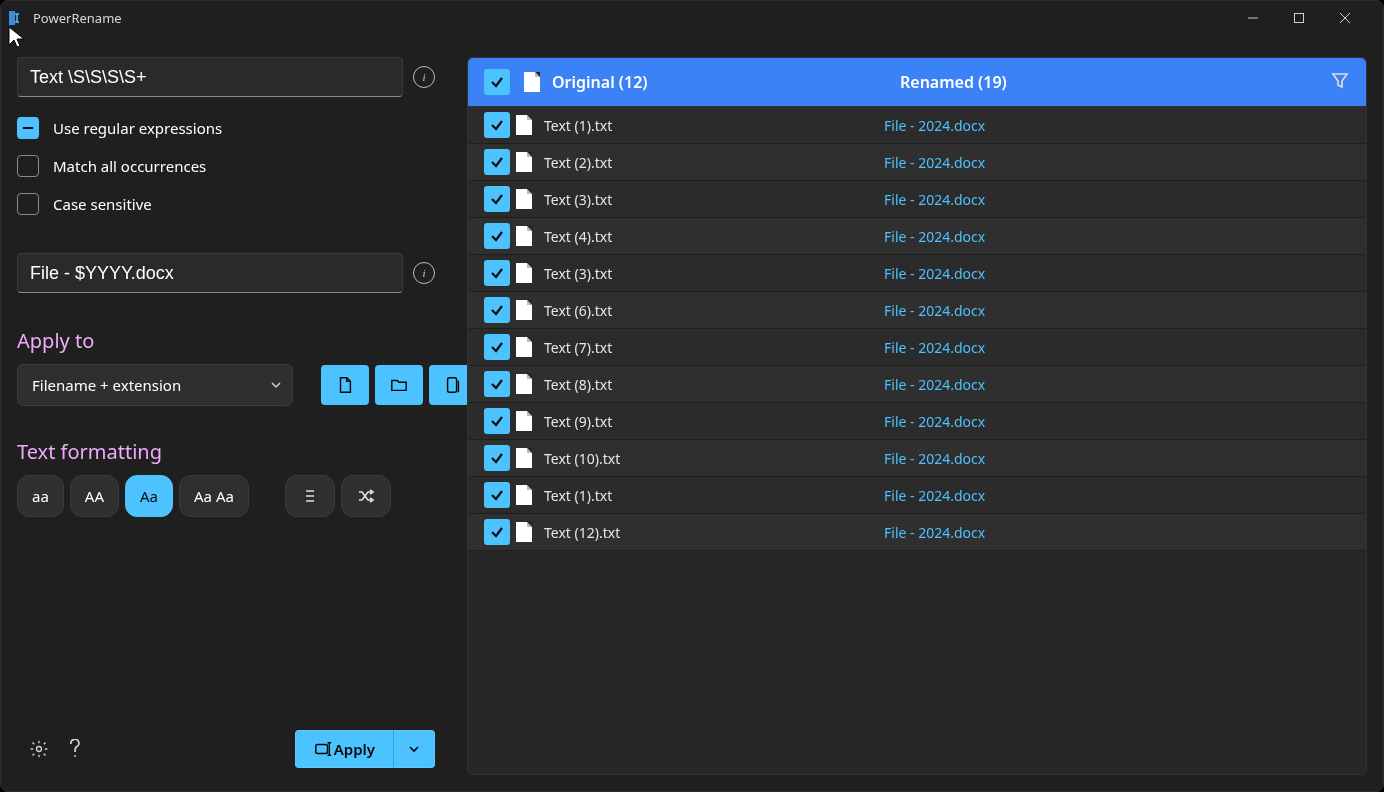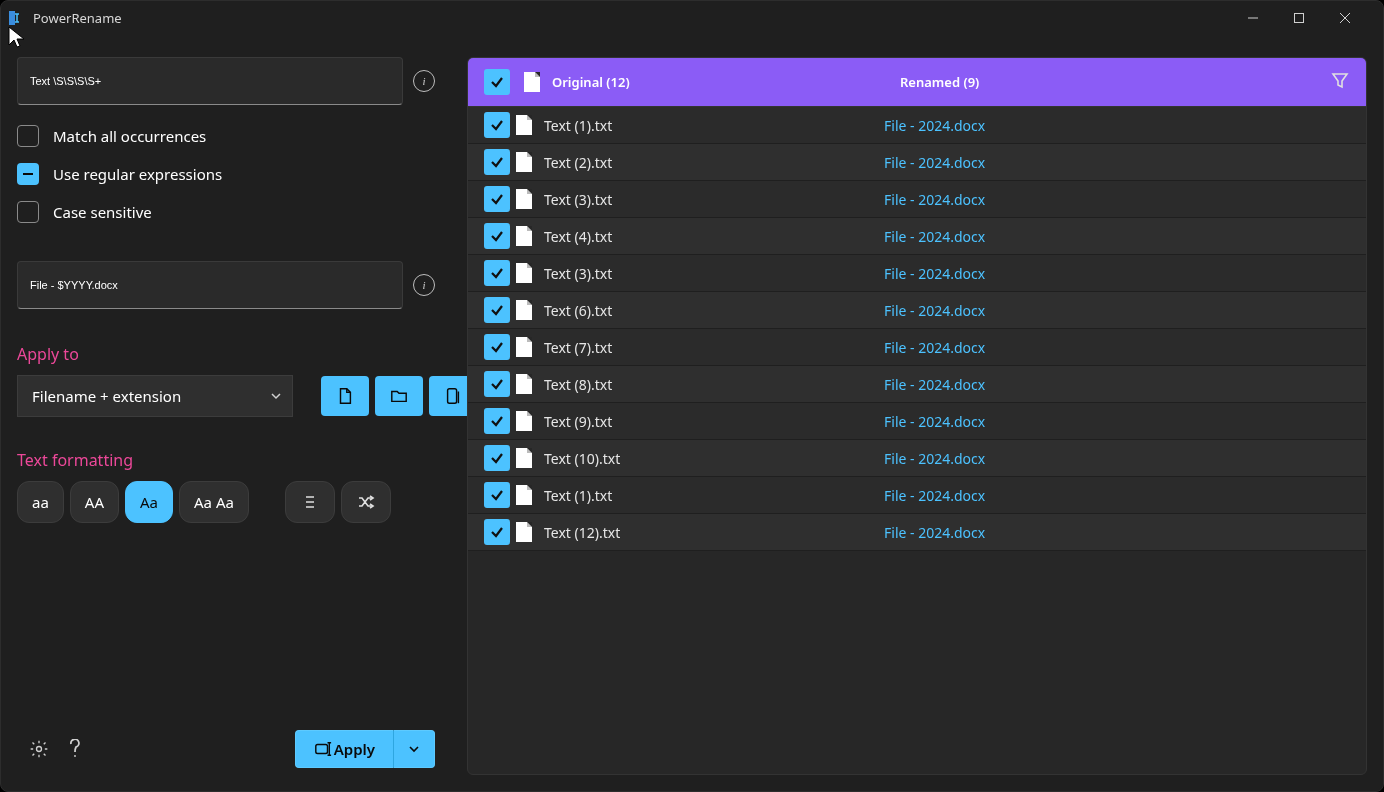--- a/index.html
+++ b/index.html
@@ -28,7 +28,7 @@
   
   .left{width:450px;padding:22px 16px 0 16px;box-sizing:border-box;display:flex;flex-direction:column}
   .input-row{display:flex;align-items:center;gap:10px;margin-bottom:20px}
-  .text-input{flex:1;height:48px;background:#2a2a2a;border:1px solid #3a3a3a;border-bottom:1px solid #8a8a8a;border-radius:4px;color:#fff;font-size:11px;padding:14px 12px;box-sizing:border-box}
+  .text-input{flex:1;height:40px;background:#2a2a2a;border:1px solid #3a3a3a;border-bottom:1px solid #8a8a8a;border-radius:4px;color:#fff;font-size:18px;padding:14px 12px;box-sizing:border-box}
   .info-btn{width:20px;height:20px;border:1.5px solid #bdbdbd;border-radius:50%;display:flex;align-items:center;justify-content:center;font-size:11px;font-style:italic;color:#d0d0d0;font-family:Georgia,serif}
 
   .check-list{display:flex;flex-direction:column;gap:16px;margin-bottom:38px}

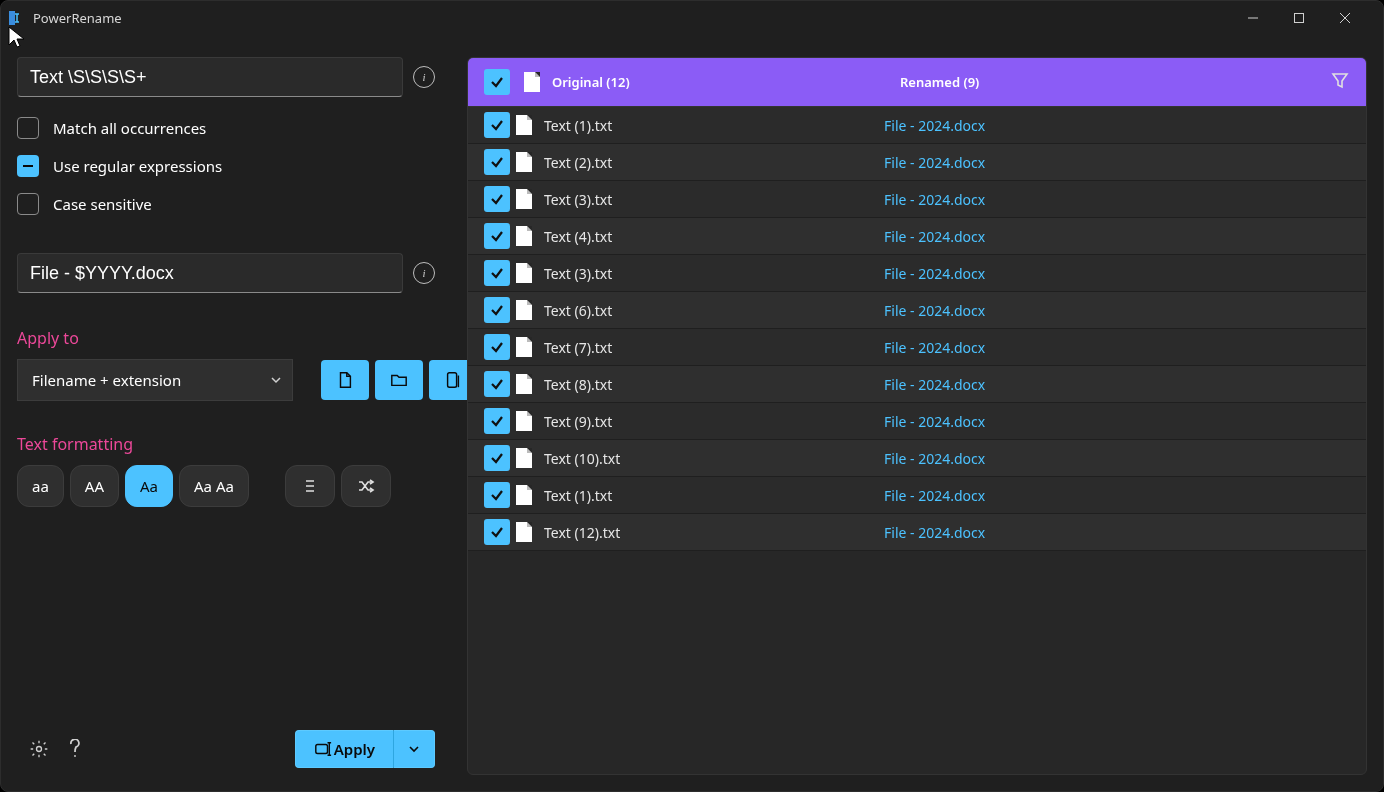--- a/index.html
+++ b/index.html
@@ -61,7 +61,7 @@
 
   
   .right{flex:1;background:#272727;border:1px solid #333;border-radius:6px;display:flex;flex-direction:column;overflow:hidden;margin-top:22px}
-  .table-head{display:flex;align-items:center;height:48px;padding:0 16px;gap:14px;background:#8b5cf6;font-size:13px;font-weight:600;border-bottom:1px solid #333}
+  .table-head{display:flex;align-items:center;height:48px;padding:0 16px;gap:14px;background:#3b82f6;font-size:16px;font-weight:600;border-bottom:1px solid #333}
   .hd-check{width:26px;height:26px;background:var(--accent);border-radius:3px;display:flex;align-items:center;justify-content:center}
   .hd-check svg{stroke:#111}
   .col-orig{flex:0 0 362px;display:flex;align-items:center;gap:12px}

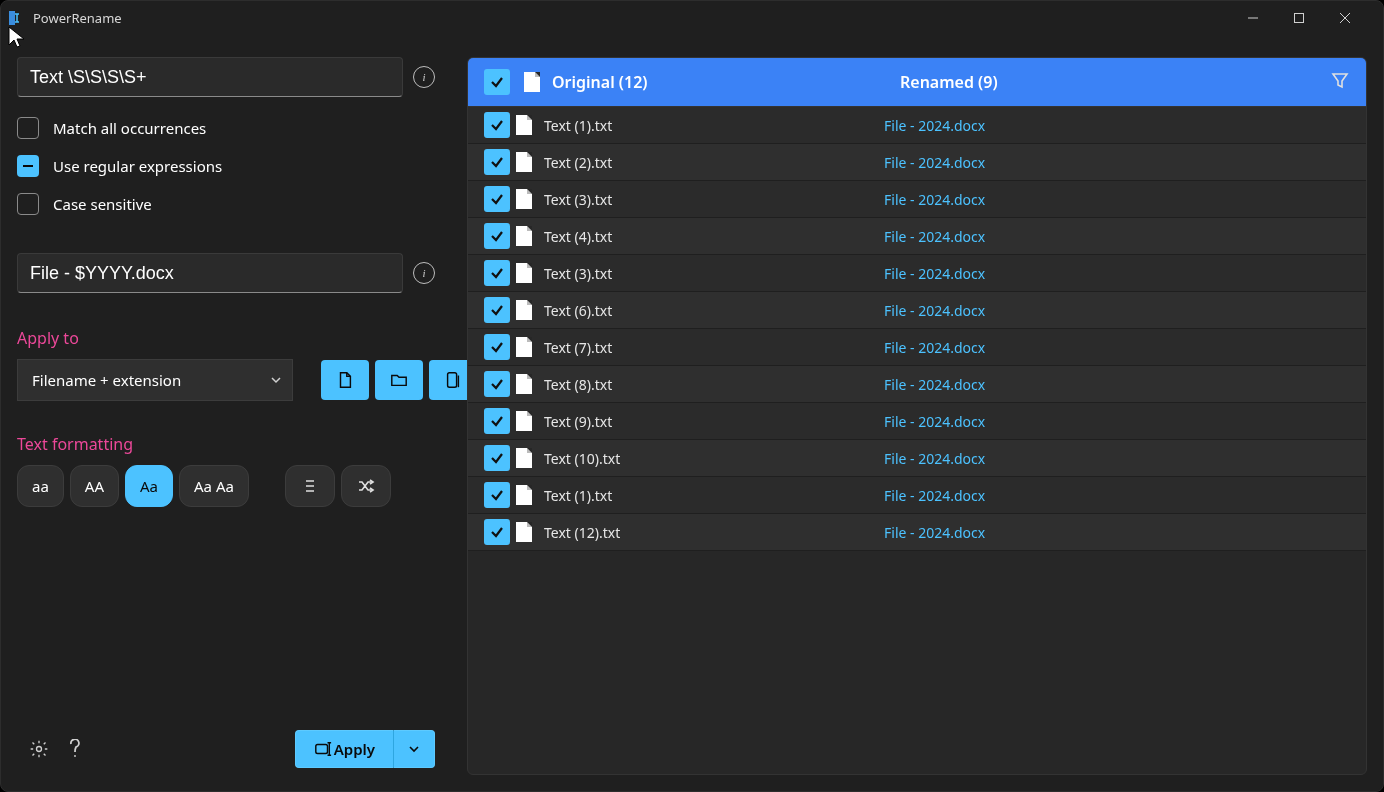--- a/index.html
+++ b/index.html
@@ -236,7 +236,7 @@
           <span>Original (12)</span>
         </div>
         <div class="col-ren">
-          <span>Renamed (9)</span>
+          <span>Renamed (19)</span>
         </div>
         <div class="filter-icon">
           <svg width="20" height="20" viewBox="0 0 20 20" fill="none" stroke="#e0e0e0" stroke-width="1.6">

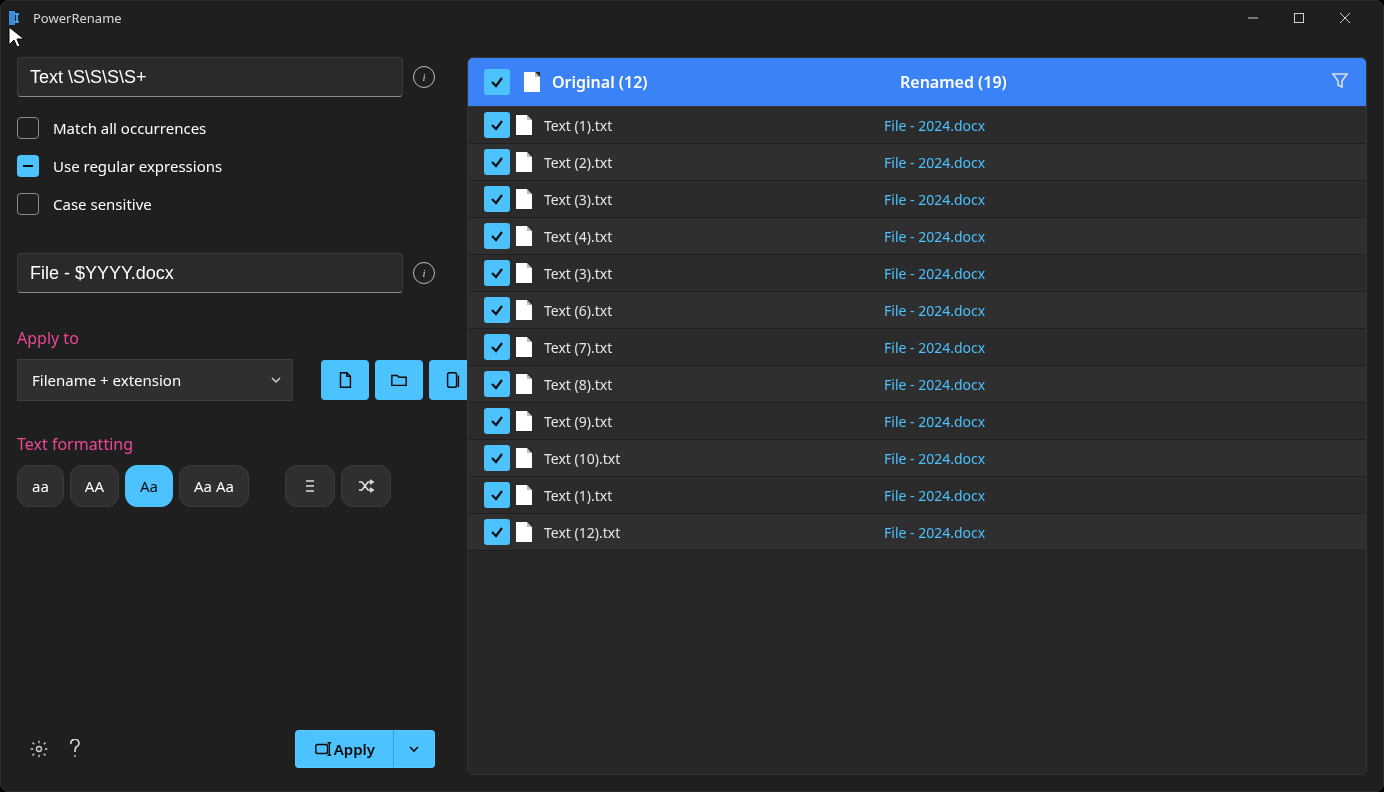--- a/index.html
+++ b/index.html
@@ -123,12 +123,12 @@
 
       <div class="check-list">
         <div class="check-row">
+          <div class="cbox third"></div>
+          <span>Use regular expressions</span>
+        </div>
+        <div class="check-row">
           <div class="cbox off"></div>
           <span>Match all occurrences</span>
-        </div>
-        <div class="check-row">
-          <div class="cbox third"></div>
-          <span>Use regular expressions</span>
         </div>
         <div class="check-row">
           <div class="cbox off"></div>

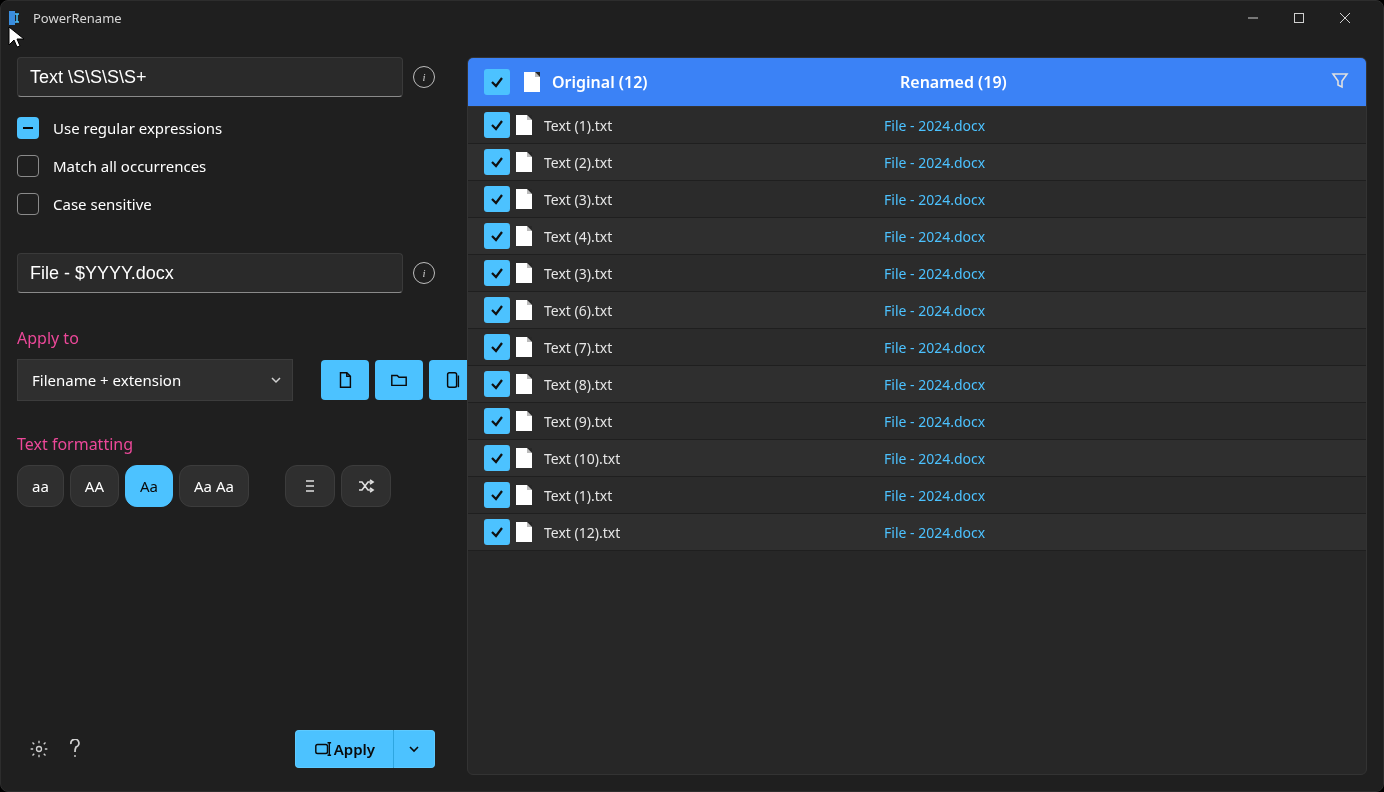--- a/index.html
+++ b/index.html
@@ -38,7 +38,7 @@
   .cbox.third{background:var(--accent);}
   .cbox.third::after{content:"";width:10px;height:2px;background:#0a0a0a}
 
-  .section-label{font-size:16px;color:#ec4899;margin:14px 0 10px 0}
+  .section-label{font-size:20px;color:#f0abfc;margin:14px 0 10px 0}
   .dropdown-row{display:flex;gap:14px;align-items:center;margin-bottom:18px}
   .dropdown{flex:0 0 250px;height:40px;background:#2f2f2f;border:1px solid #3c3c3c;border-radius:0;padding:0 10px 0 14px;display:flex;align-items:center;justify-content:space-between;font-size:15px}
   .sep{width:1px;height:30px;background:#3a3a3a}

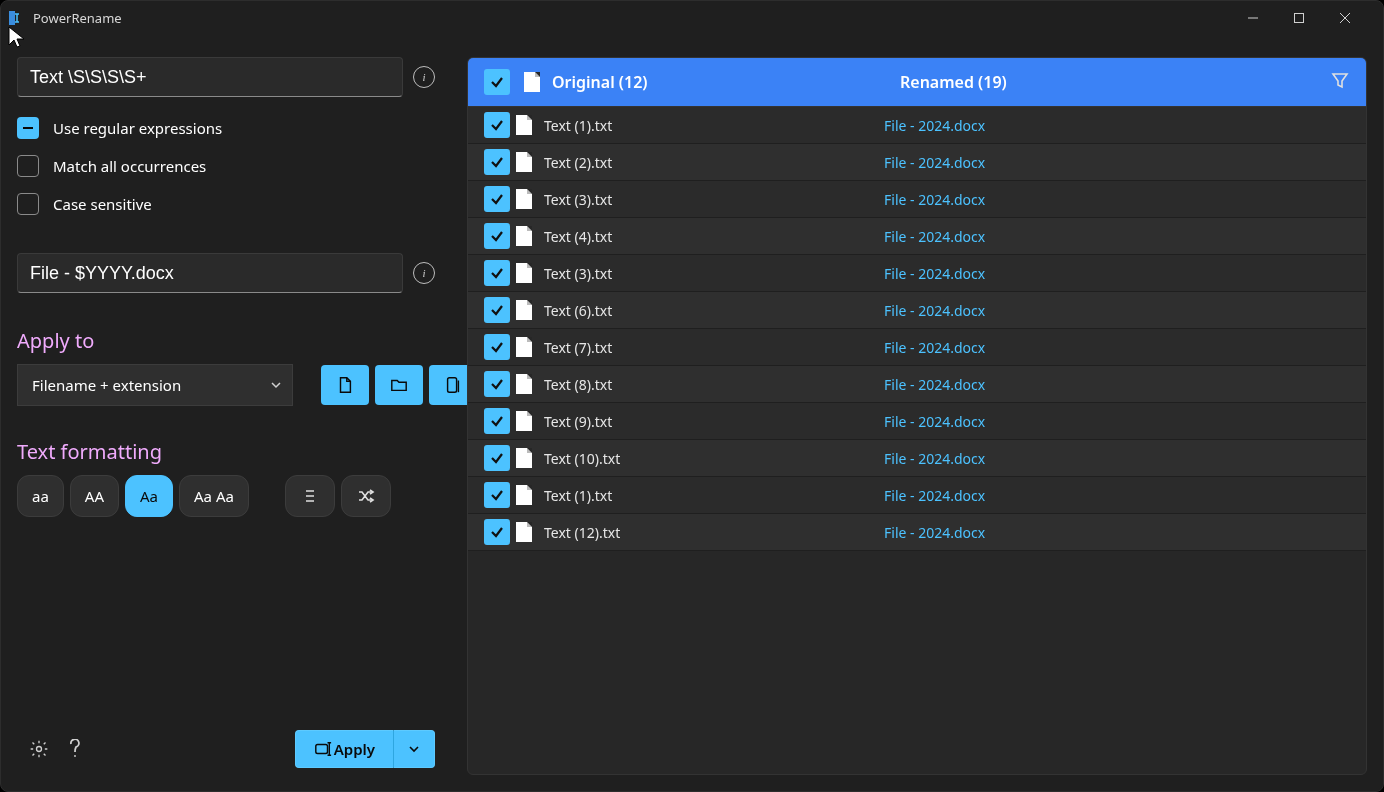--- a/index.html
+++ b/index.html
@@ -40,7 +40,7 @@
 
   .section-label{font-size:20px;color:#f0abfc;margin:14px 0 10px 0}
   .dropdown-row{display:flex;gap:14px;align-items:center;margin-bottom:18px}
-  .dropdown{flex:0 0 250px;height:40px;background:#2f2f2f;border:1px solid #3c3c3c;border-radius:0;padding:0 10px 0 14px;display:flex;align-items:center;justify-content:space-between;font-size:15px}
+  .dropdown{flex:0 0 250px;height:40px;background:#2f2f2f;border:1px solid #3c3c3c;border-radius:6px;padding:0 10px 0 14px;display:flex;align-items:center;justify-content:space-between;font-size:15px}
   .sep{width:1px;height:30px;background:#3a3a3a}
   .toggle-group{display:flex;gap:6px}
   .toggle{width:48px;height:40px;background:var(--accent);border-radius:4px;display:flex;align-items:center;justify-content:center;color:#0a0a0a}

